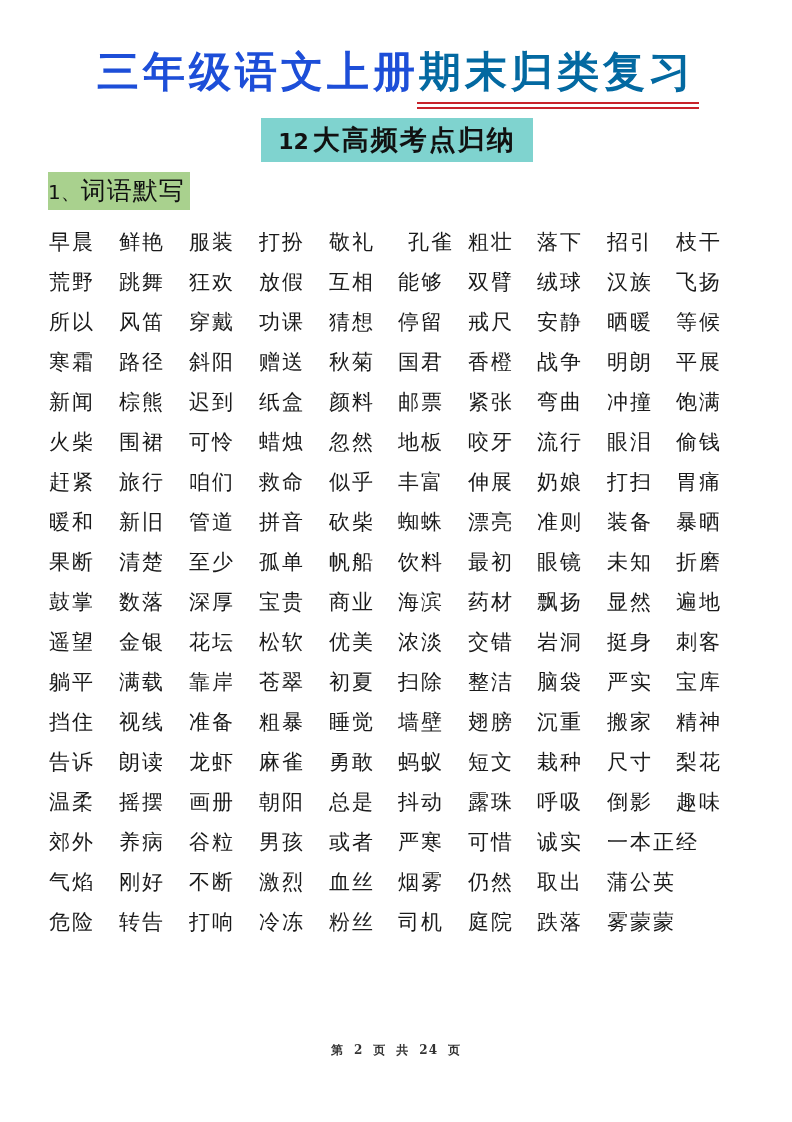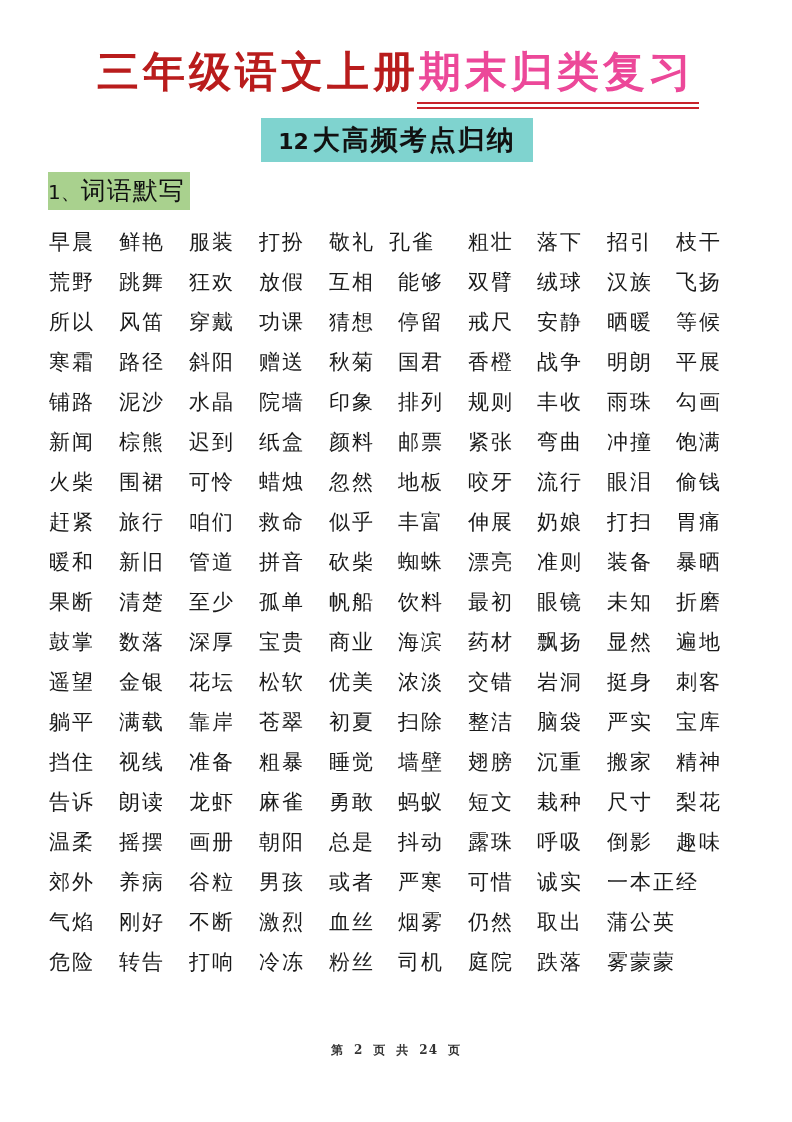--- a/index.html
+++ b/index.html
@@ -37,7 +37,7 @@
       letter-spacing: 4px;
     }
     .title .black {
-      color: #b91c1c;
+      color: #1d4ed8;
     }
     .title .red {
       color: #ec4899;

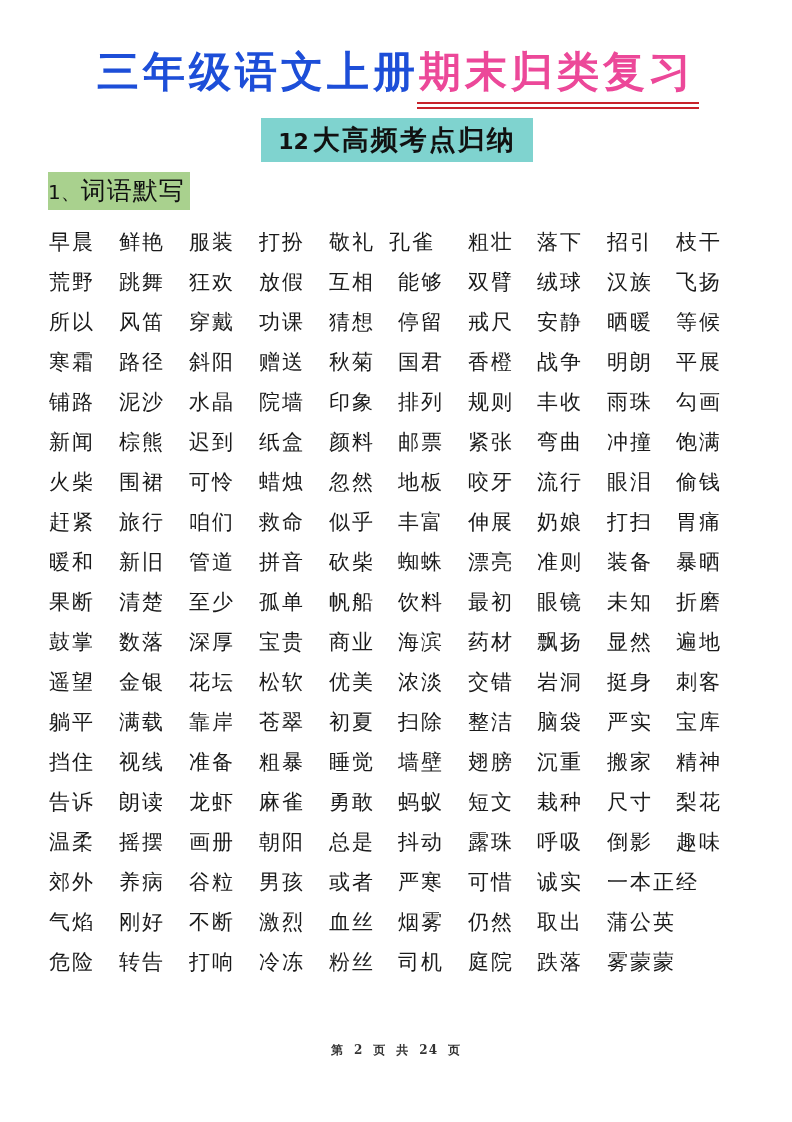--- a/index.html
+++ b/index.html
@@ -40,7 +40,7 @@
       color: #1d4ed8;
     }
     .title .red {
-      color: #ec4899;
+      color: #0369a1;
       position: relative;
       display: inline-block;
       padding-bottom: 2px;

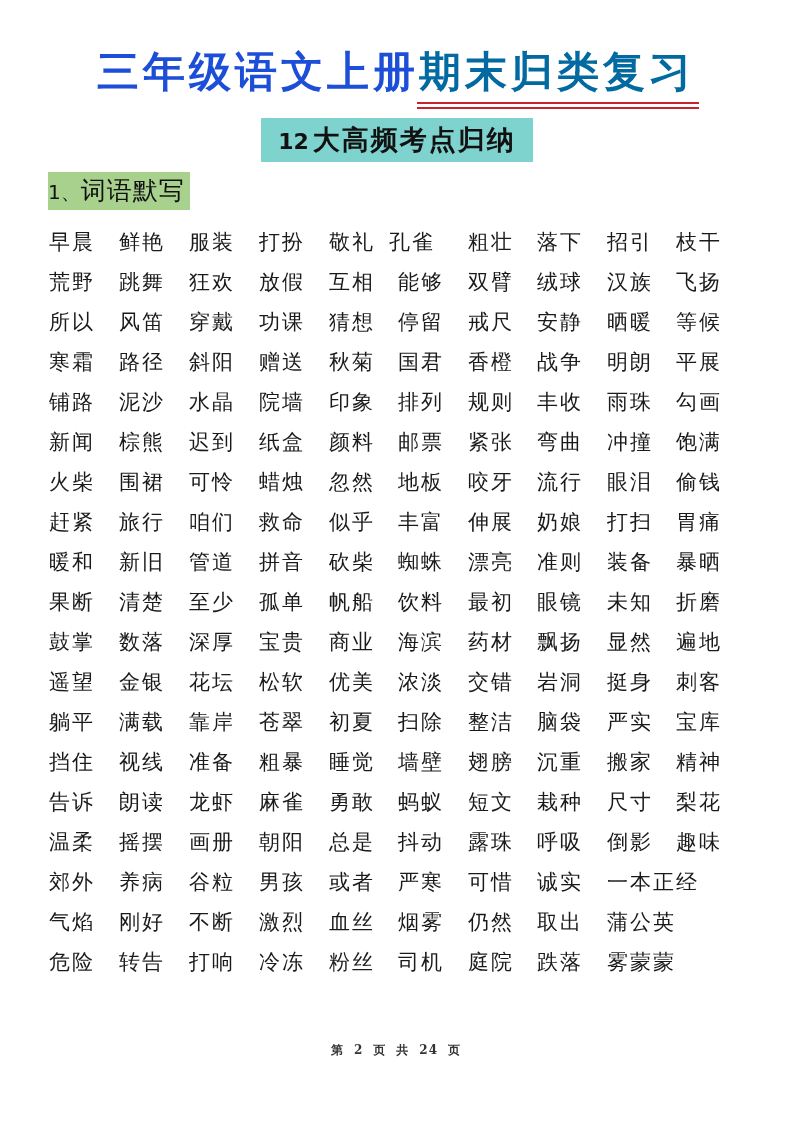--- a/index.html
+++ b/index.html
@@ -165,7 +165,7 @@
         <span class="word" style="left: 140px;">服装</span>
         <span class="word" style="left: 210px;">打扮</span>
         <span class="word" style="left: 280px;">敬礼</span>
-        <span class="word" style="left: 340px;">孔雀</span>
+        <span class="word" style="left: 359px;">孔雀</span>
         <span class="word" style="left: 419px;">粗壮</span>
         <span class="word" style="left: 488px;">落下</span>
         <span class="word" style="left: 558px;">招引</span>

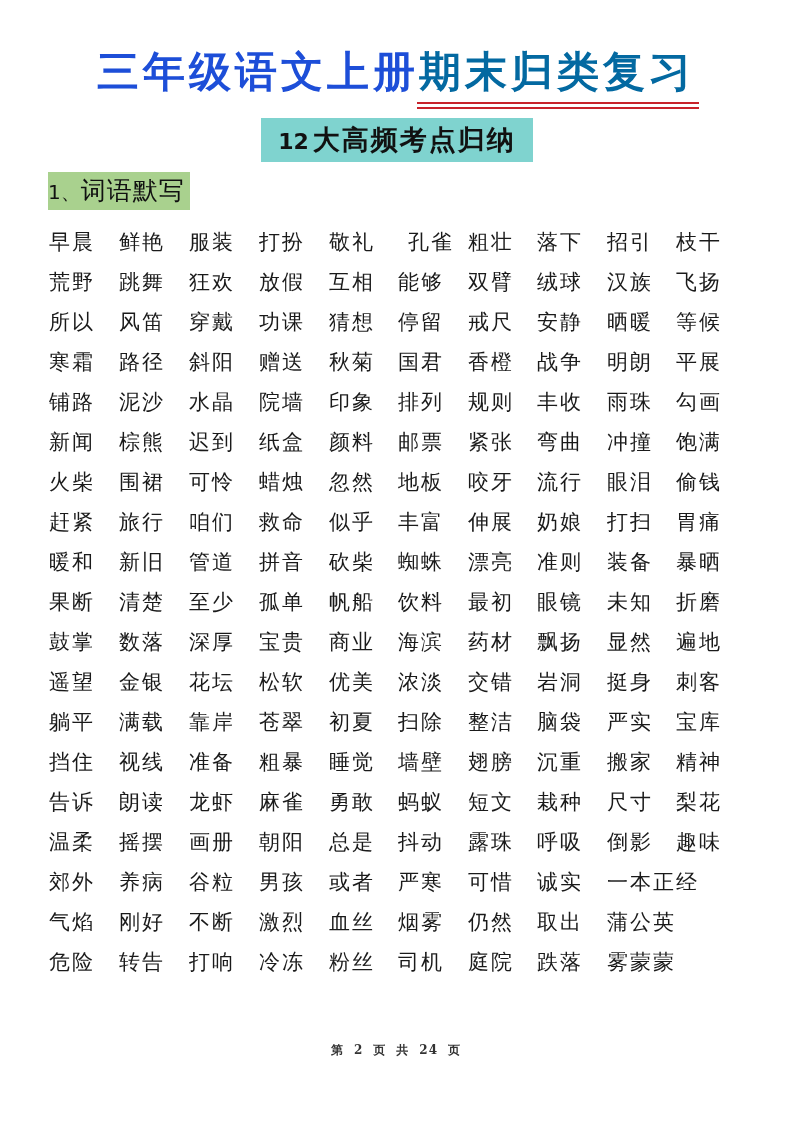--- a/index.html
+++ b/index.html
@@ -208,18 +208,6 @@
         <span class="word" style="left: 627px;">平展</span>
       </div>
       <div class="word-row">
-        <span class="word" style="left: 0px;">铺路</span>
-        <span class="word" style="left: 70px;">泥沙</span>
-        <span class="word" style="left: 140px;">水晶</span>
-        <span class="word" style="left: 210px;">院墙</span>
-        <span class="word" style="left: 280px;">印象</span>
-        <span class="word" style="left: 349px;">排列</span>
-        <span class="word" style="left: 419px;">规则</span>
-        <span class="word" style="left: 488px;">丰收</span>
-        <span class="word" style="left: 558px;">雨珠</span>
-        <span class="word" style="left: 627px;">勾画</span>
-      </div>
-      <div class="word-row">
         <span class="word" style="left: 0px;">新闻</span>
         <span class="word" style="left: 70px;">棕熊</span>
         <span class="word" style="left: 140px;">迟到</span>

